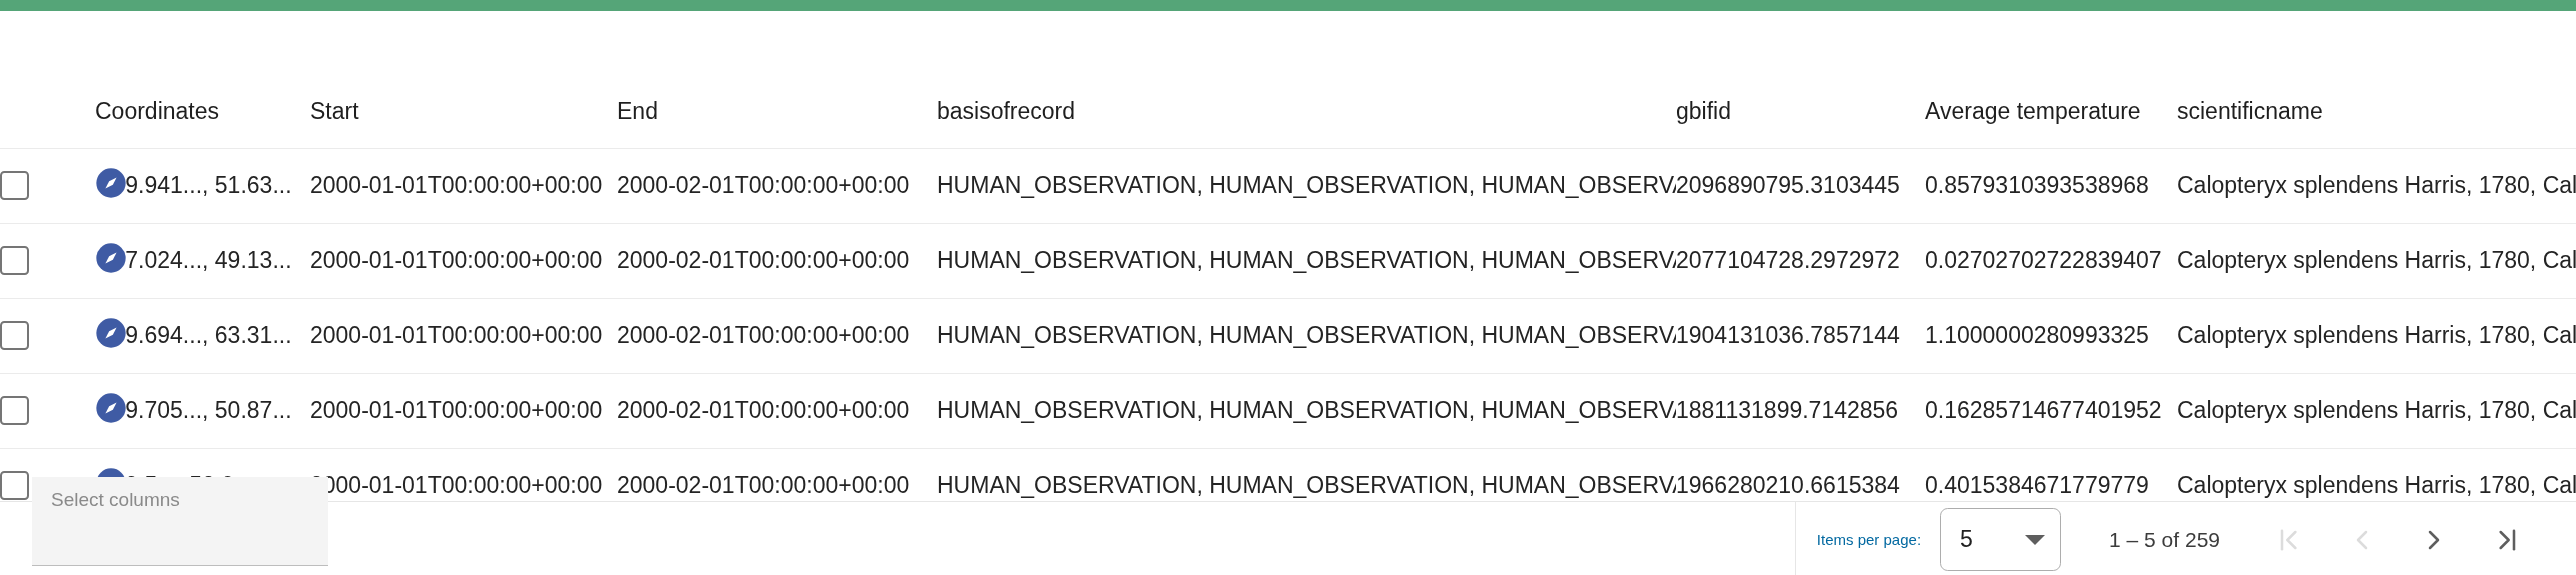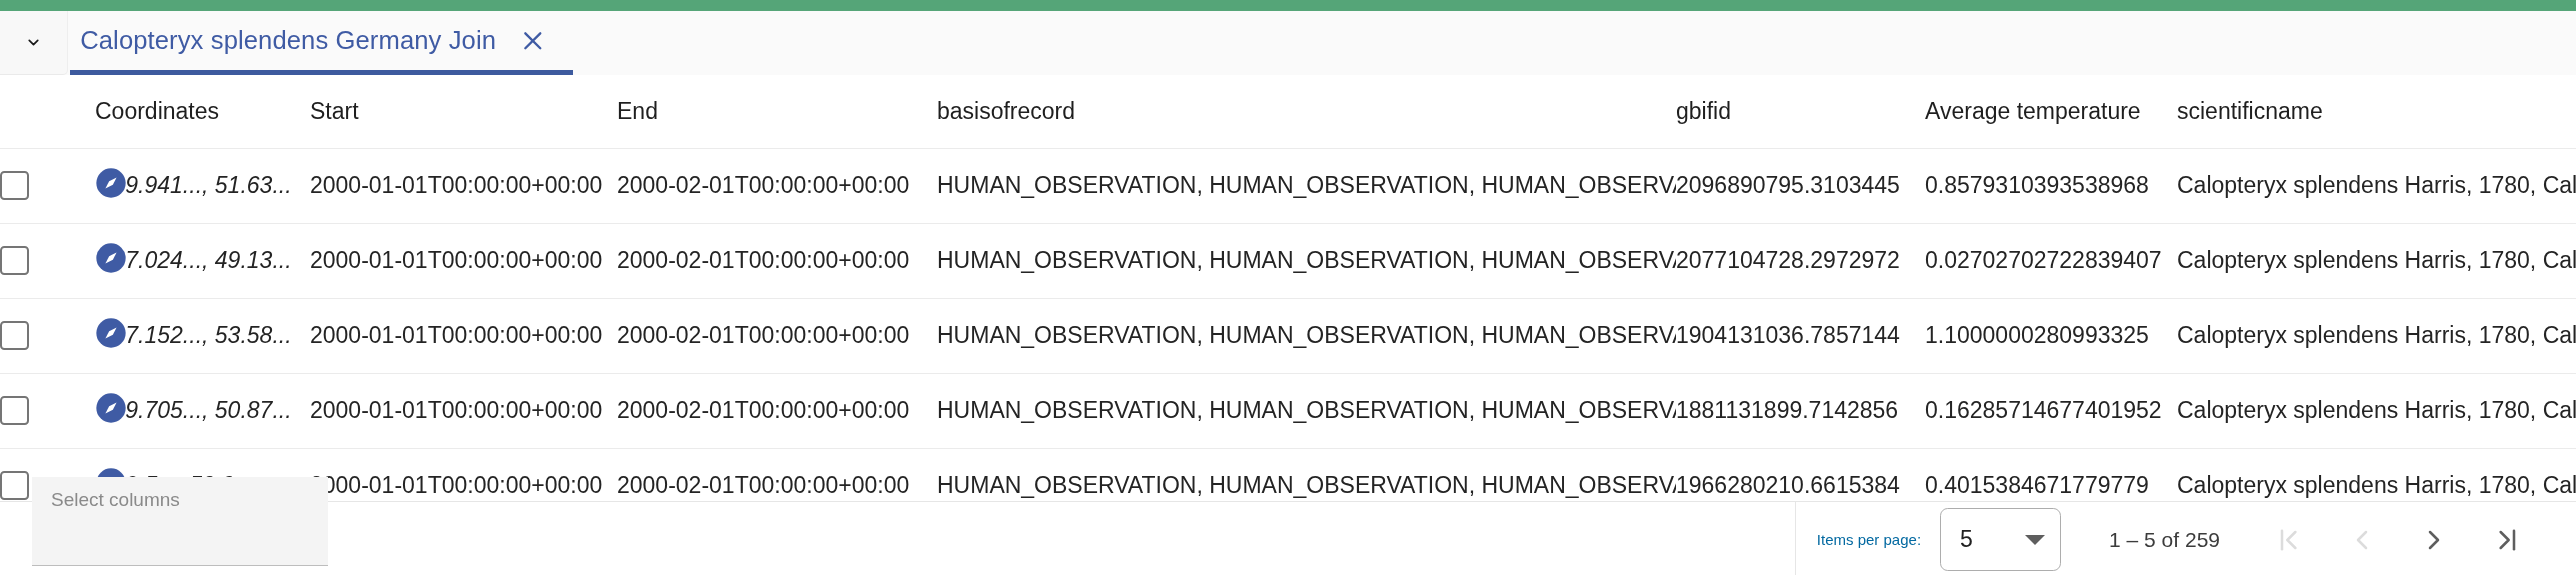--- a/index.html
+++ b/index.html
@@ -283,22 +283,6 @@
 
   <div class="top-bar"></div>
 
-  <div class="tab-strip">
-
-    <div class="expand-box">
-      <svg class="chevron-down" viewBox="0 0 24 24">
-        <path d="M6 9 L12 15 L18 9" fill="none" stroke="#1a1a1a" stroke-width="2.4" stroke-linecap="round" stroke-linejoin="round"></path>
-      </svg>
-    </div>
-
-    <div class="tab-item">
-      <span class="tab-label">Calopteryx splendens Germany Join</span>
-      <svg class="tab-close" viewBox="0 0 24 24">
-        <path d="M5 5 L19 19 M19 5 L5 19" fill="none" stroke="#3f5ba4" stroke-width="2.2" stroke-linecap="round"></path>
-      </svg>
-    </div>
-
-  </div>
 
   <div class="table-wrap">
     <table class="data-table">

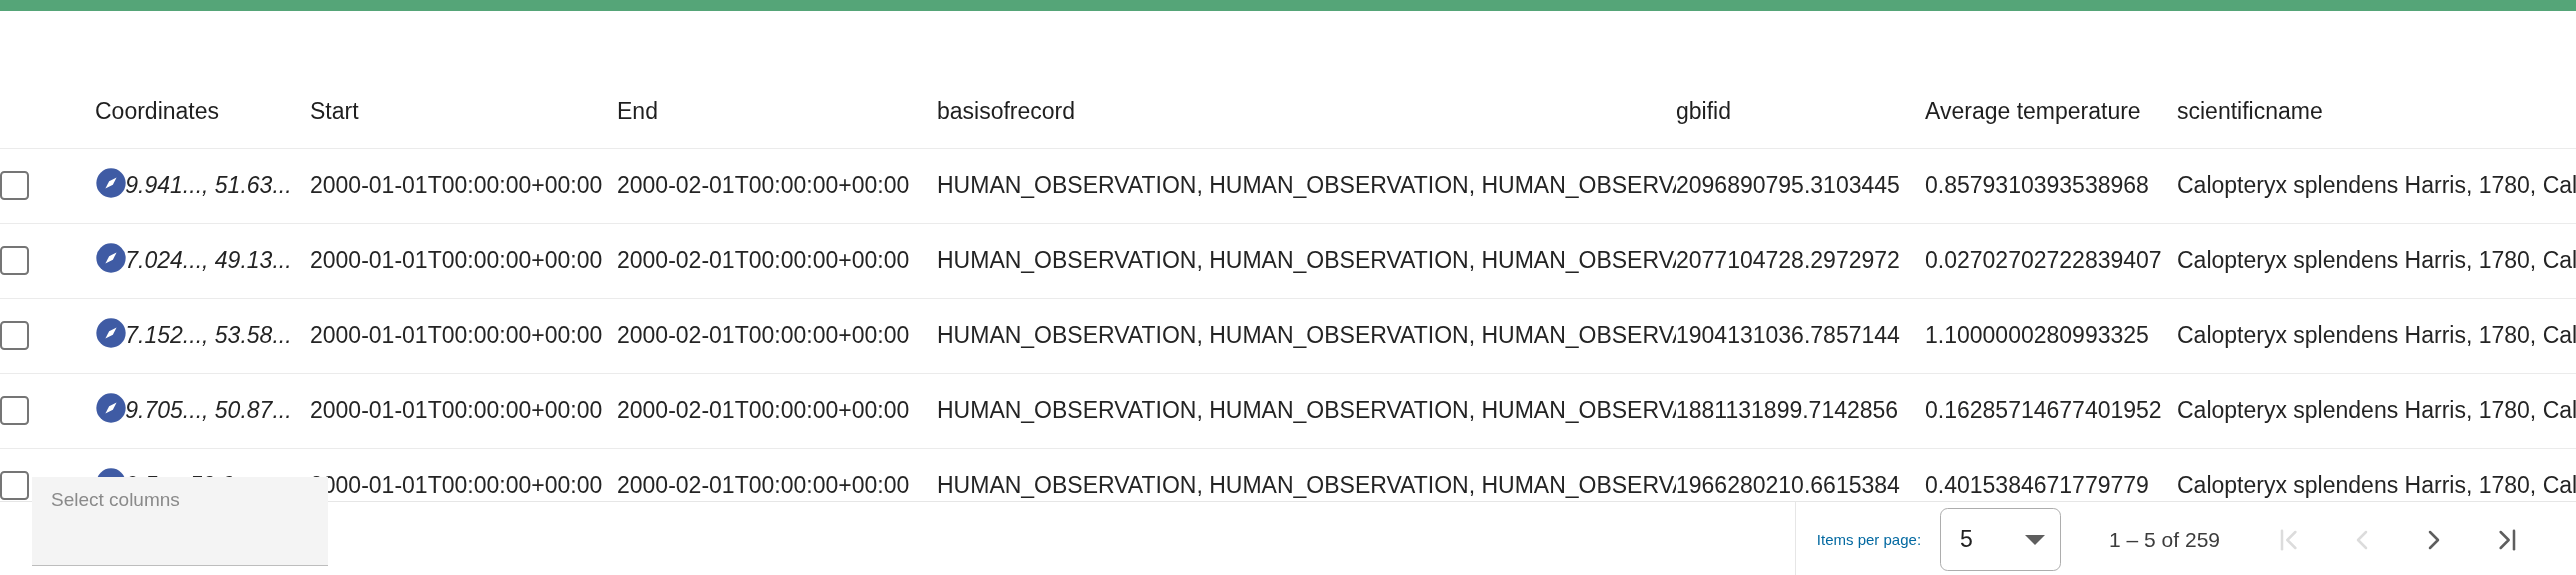--- a/index.html
+++ b/index.html
@@ -158,7 +158,6 @@
   .coord-cell {
     display: flex;
     align-items: center;
-    font-style: italic;
   }
   .compass-icon {
     width: 32px;

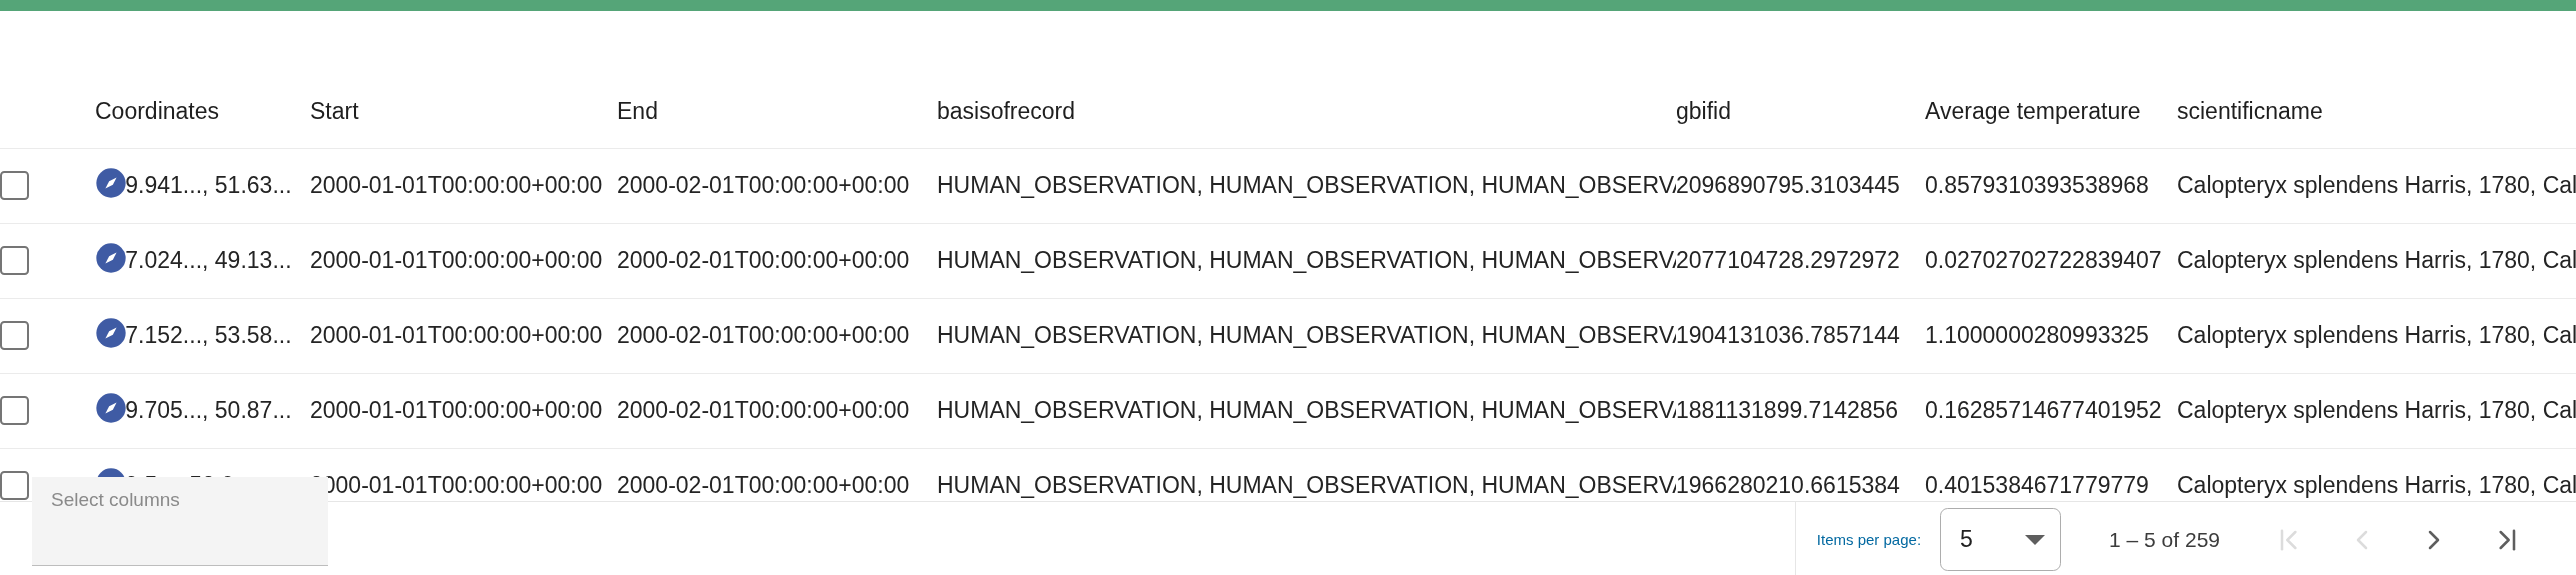--- a/index.html
+++ b/index.html
@@ -351,7 +351,7 @@
                 <circle cx="12" cy="12" r="11" fill="#3f5ba4"></circle>
                 <path d="M16.2 7.8 L10.6 10.6 L7.8 16.2 L13.4 13.4 Z" fill="#ffffff"></path>
               </svg>
-              <span class="coord-text">7.152..., 53.58...</span>
+              <span class="coord-text">9.694..., 63.31...</span>
             </span>
           </td>
           <td class="col-start">2000-01-01T00:00:00+00:00</td>

